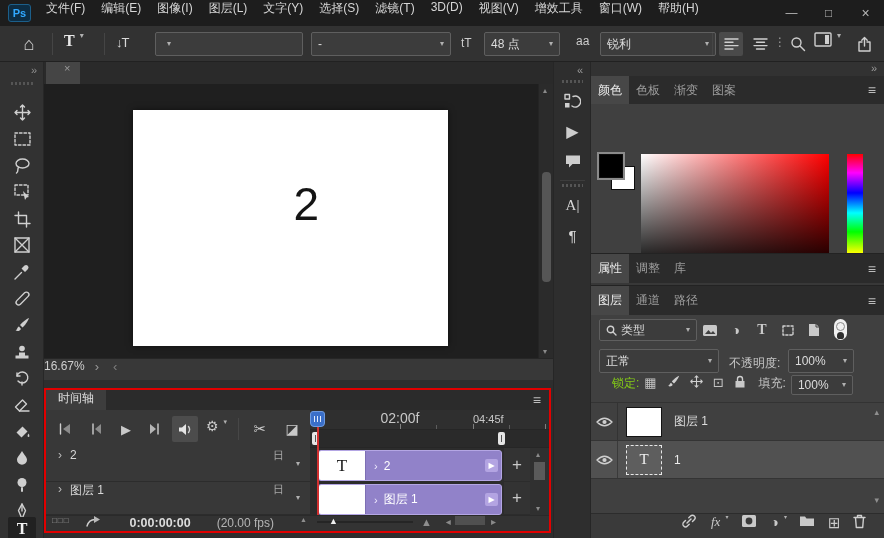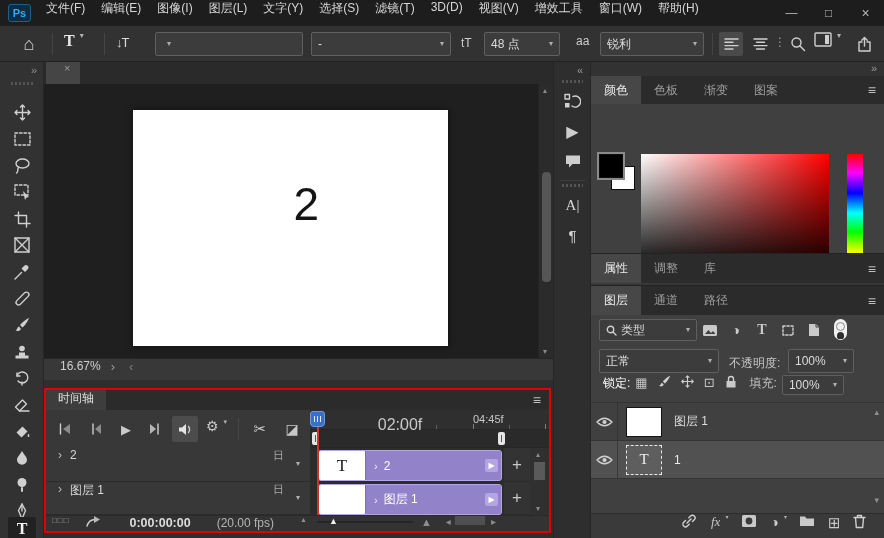--- a/index.html
+++ b/index.html
@@ -81,7 +81,7 @@
       <span class="caret">▾</span>
     </div>
     <span class="ab" style="left:576px;top:8px;color:#cdcdcd;font-size:12px">aa</span>
-    <div class="ab sel" style="left:600px;top:6px;width:104px">
+    <div class="ab sel" style="left:600px;top:6px;width:116px">
       <span class="cv">锐利</span>
       <span class="caret">▾</span>
     </div>

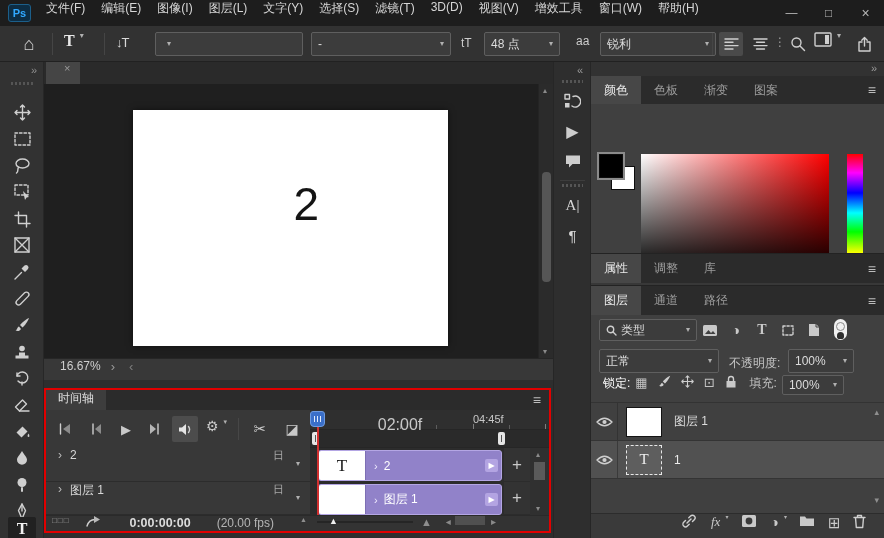--- a/index.html
+++ b/index.html
@@ -13,7 +13,7 @@
   .sel .cv{flex:1;white-space:nowrap;overflow:hidden}
   .caret{font-size:8px;color:#b0b0b0;margin-left:5px;line-height:1}
   .vsep{width:1px;height:22px;background:#1f1f1f;border-right:1px solid #454545}
-  .tab{height:100%;display:flex;align-items:center;padding:0 13px;color:#9d9d9d;white-space:nowrap}
+  .tab{height:100%;display:flex;align-items:center;padding:0 7px;color:#9d9d9d;white-space:nowrap}
   .tab.active{background:#474747;color:#ececec}
   .pmenu{color:#bdbdbd;font-size:14px}
   .tool{width:28px;height:24px;display:flex;align-items:center;justify-content:center;border-radius:2px}

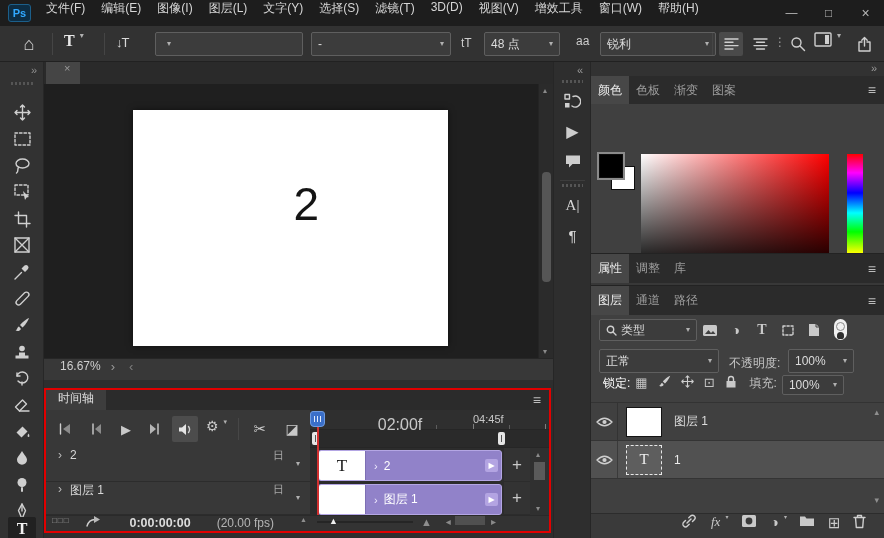--- a/index.html
+++ b/index.html
@@ -274,7 +274,7 @@
     </div>
 
     <div class="ab flex" style="left:0;top:296px;width:509px;height:22px;background:#383838;border-top:1px solid #262626">
-      <span style="margin-left:16px;color:#cfcfcf">16.67%</span>
+      <span style="margin-left:0;color:#cfcfcf">16.67%</span>
       <span style="margin-left:10px;color:#9a9a9a;font-size:13px">›</span>
       <span style="margin-left:14px;color:#7d7d7d;font-size:13px">‹</span>
     </div>

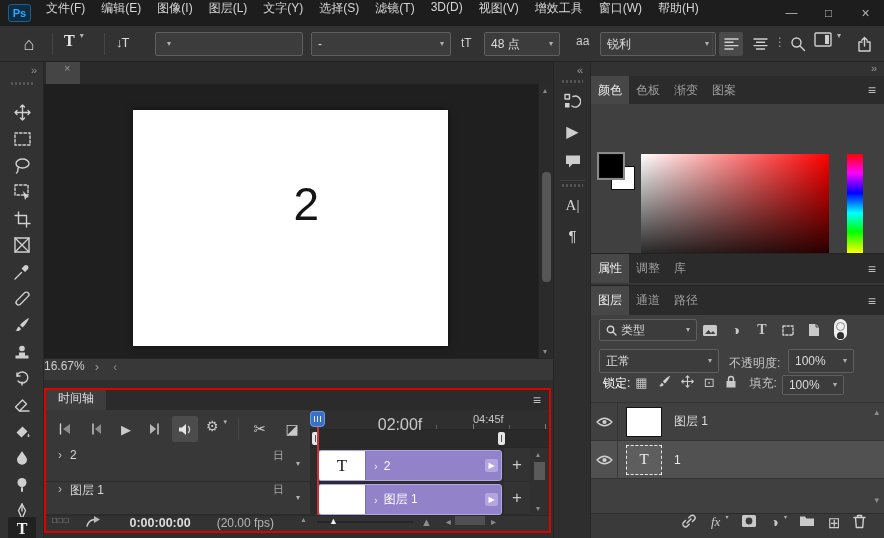--- a/index.html
+++ b/index.html
@@ -574,7 +574,7 @@
     </div>
 
     <div class="ab flex" style="left:0;top:313px;width:294px;height:28px;background:#404040;border-bottom:1px solid #333">
-      <span style="margin-left:12px;color:#ffffff">锁定:</span>
+      <span style="margin-left:21px;color:#84cc16">锁定:</span>
       <span class="lockico">▦</span>
       <span class="lockico">
           <svg width="13" height="13" viewBox="0 0 16 16">

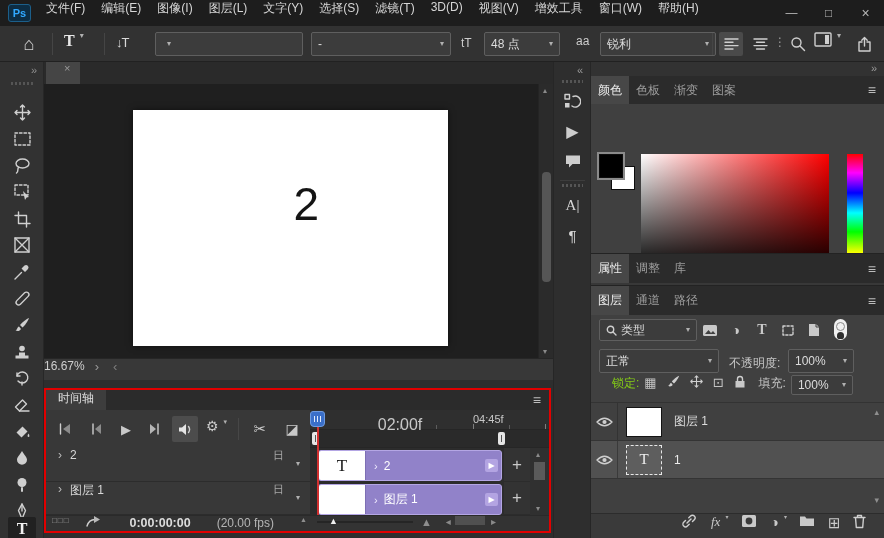--- a/index.html
+++ b/index.html
@@ -330,7 +330,7 @@
       </div>
 
       <div class="ab" style="left:264px;top:20px;width:239px;height:20px;background:#2f2f2f;border-bottom:1px solid #262626">
-        <span class="ab" style="left:332px;top:6px;transform:translateX(-50%);color:#c8c8c8;font-size:16px;position:absolute;left:90px">02:00f</span>
+        <span class="ab" style="left:332px;top:0;transform:translateX(-50%);color:#c8c8c8;font-size:14px;position:absolute;left:90px">02:00f</span>
         <span class="ab" style="left:163px;top:3px;color:#c8c8c8;font-size:11px">04:45f</span>
         <div class="ab" style="left:90px;bottom:0;width:1px;height:5px;background:#7e7e7e"></div>
         <div class="ab" style="left:126px;bottom:0;width:1px;height:4px;background:#5d5d5d"></div>

